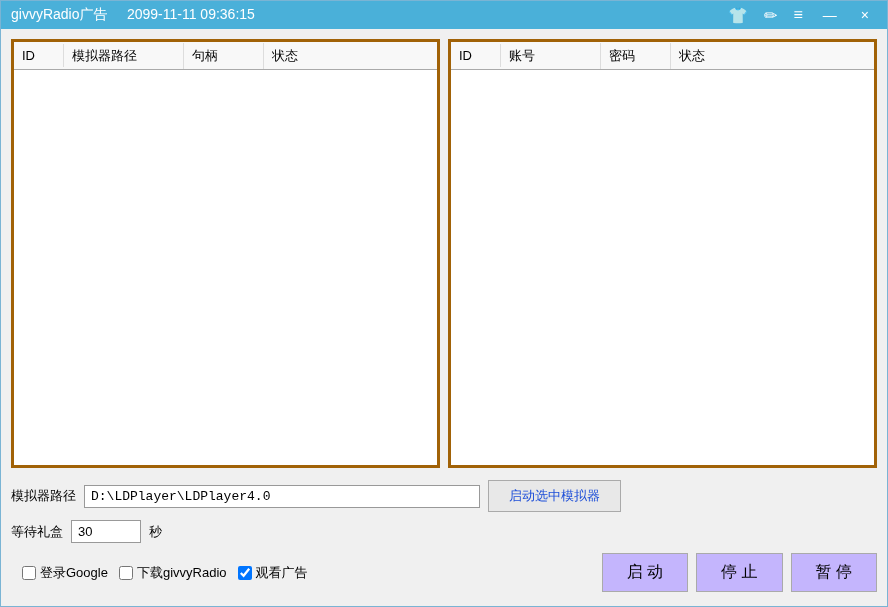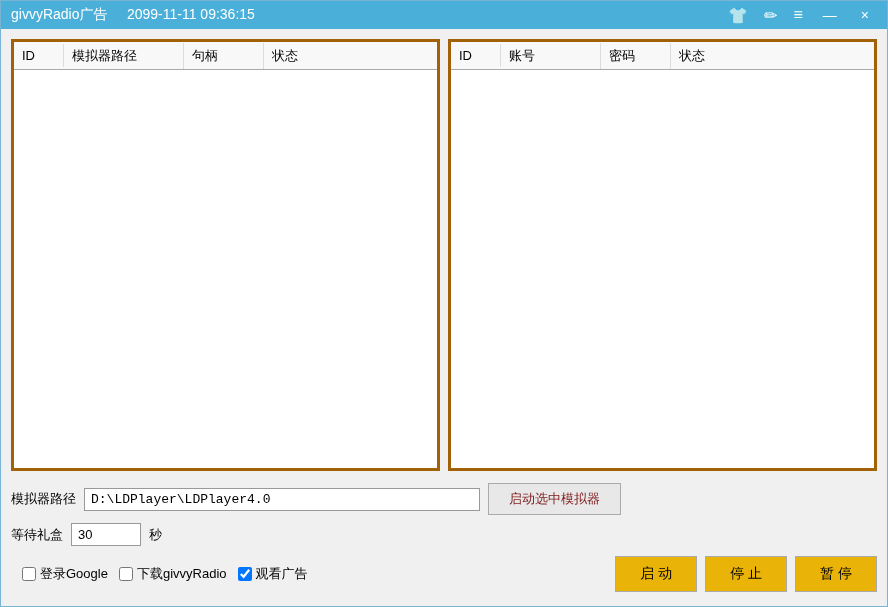--- a/index.html
+++ b/index.html
@@ -146,7 +146,7 @@
       font-size: 13px;
       cursor: pointer;
       font-family: "Microsoft YaHei", sans-serif;
-      color: #7f1d1d;
+      color: #1d4ed8;
     }
 
     .wait-input {

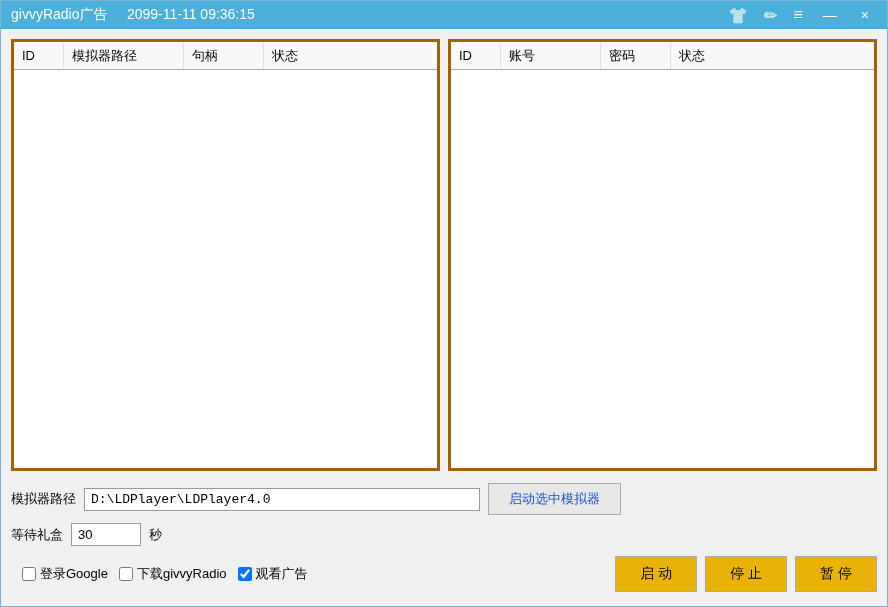--- a/index.html
+++ b/index.html
@@ -185,10 +185,10 @@
     }
 
     .btn-action {
-      background: #eab308;
+      background: #c4b5fd;
       border: 1px solid #aaa;
       padding: 8px 24px;
-      font-size: 14px;
+      font-size: 16px;
       cursor: pointer;
       font-family: "Microsoft YaHei", sans-serif;
       color: #000;

